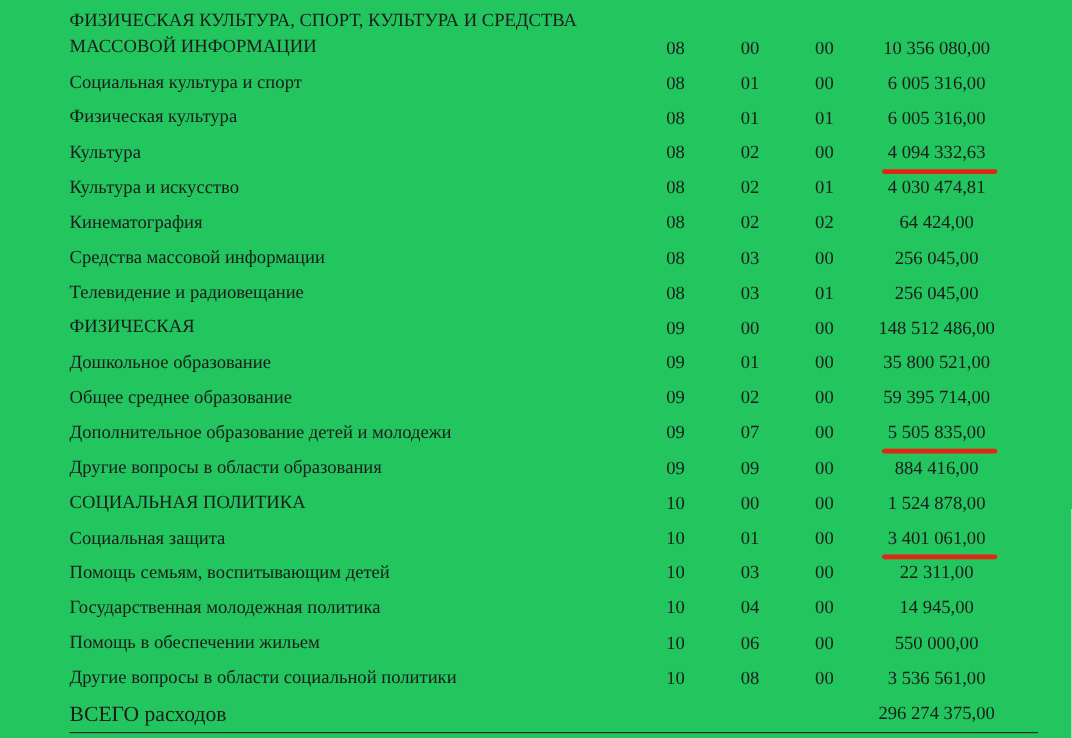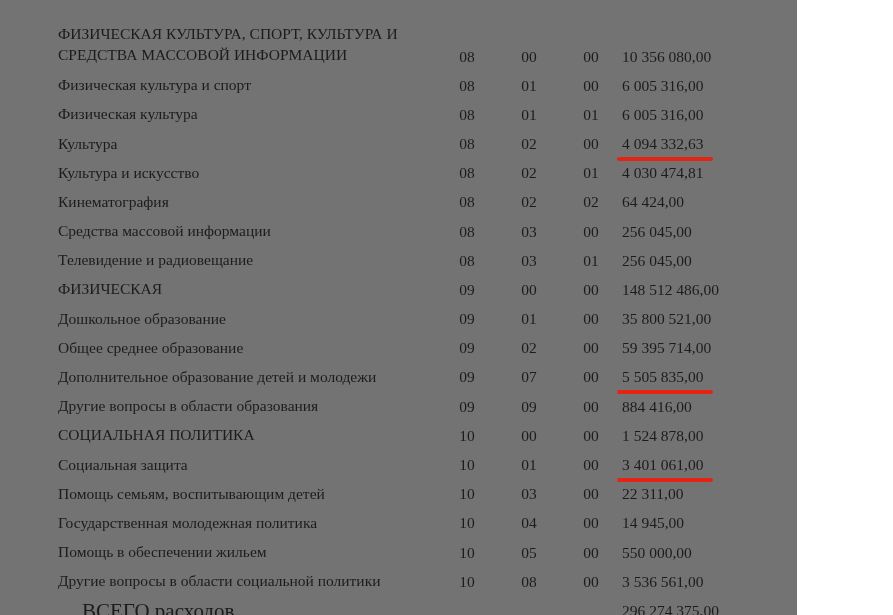--- a/index.html
+++ b/index.html
@@ -9,15 +9,15 @@
   }
   .page {
     position: relative;
-    width: 797px;
+    width: 893px;
     height: 615px;
-    background: #737373;
+    background: #22c55e;
     font-family: "Liberation Serif", "DejaVu Serif", serif;
     color: #1c1c1c;
     font-size: 15.5px;
     overflow: hidden;
     box-sizing: border-box;
-    padding-top: 19px;
+    padding-top: 3px;
   }
   .table {
     margin-left: 58px;

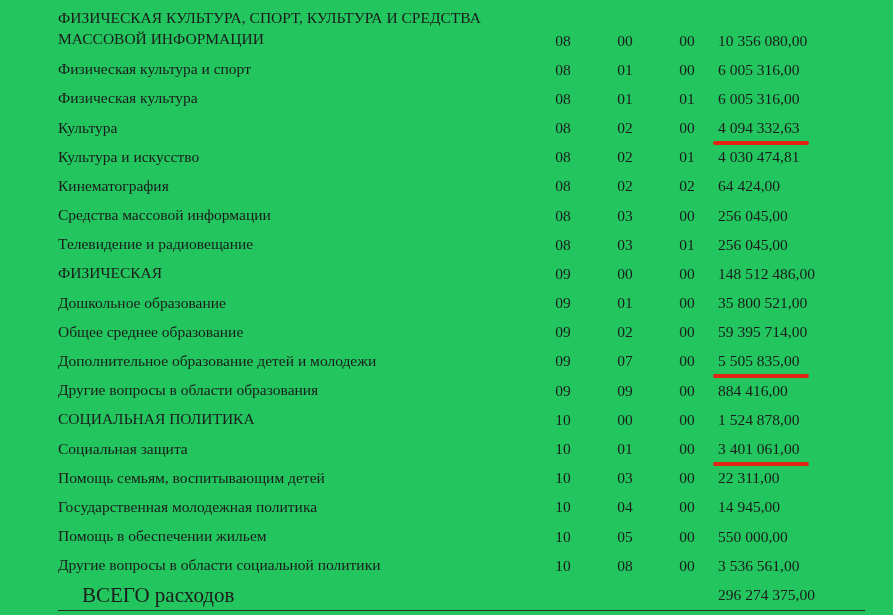--- a/index.html
+++ b/index.html
@@ -50,7 +50,7 @@
   .amount {
     width: 125px;
     flex: 0 0 125px;
-    text-align: left;
+    text-align: center;
     text-decoration: underline;
   }
   .amt { position: relative; display: inline-block; }

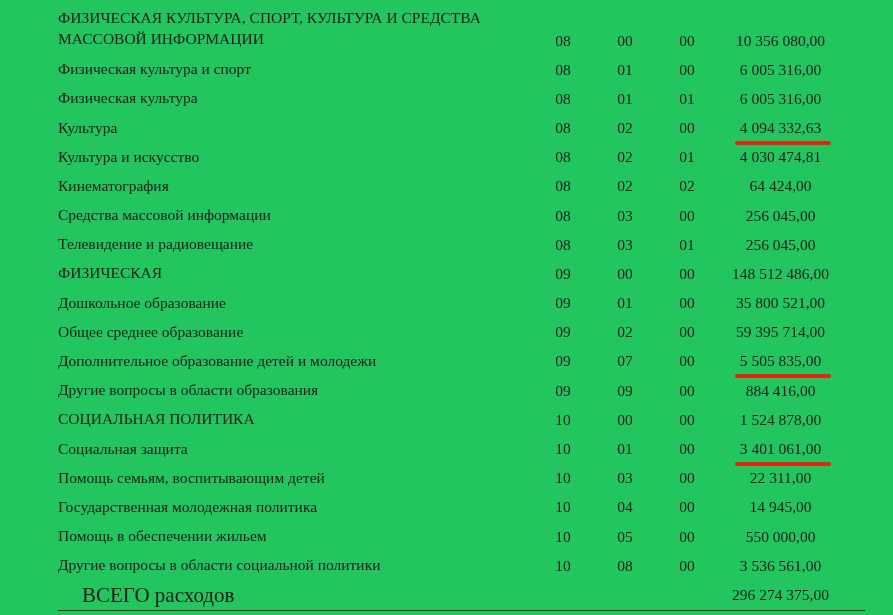--- a/index.html
+++ b/index.html
@@ -91,7 +91,7 @@
   </div>
 
   <div class="row">
-    <div class="cell label">Физическая культура и спорт</div>
+    <div class="cell label">Социальная культура и спорт</div>
     <div class="cell code">08</div>
     <div class="cell code">01</div>
     <div class="cell code">00</div>

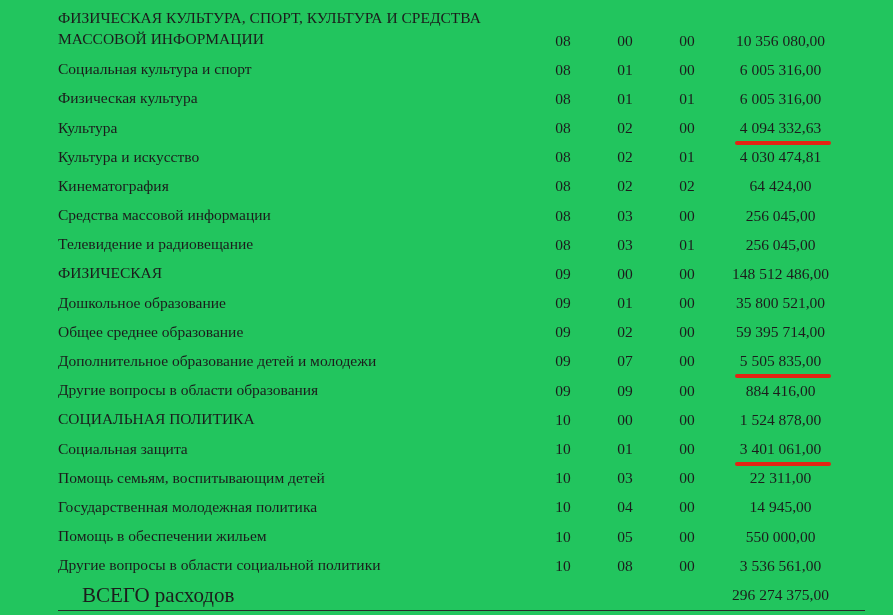--- a/index.html
+++ b/index.html
@@ -253,7 +253,7 @@
   <div class="row">
     <div class="cell label">Помощь в обеспечении жильем</div>
     <div class="cell code">10</div>
-    <div class="cell code">05</div>
+    <div class="cell code">06</div>
     <div class="cell code">00</div>
     <div class="cell amount">
       <span class="amt">550 000,00</span>

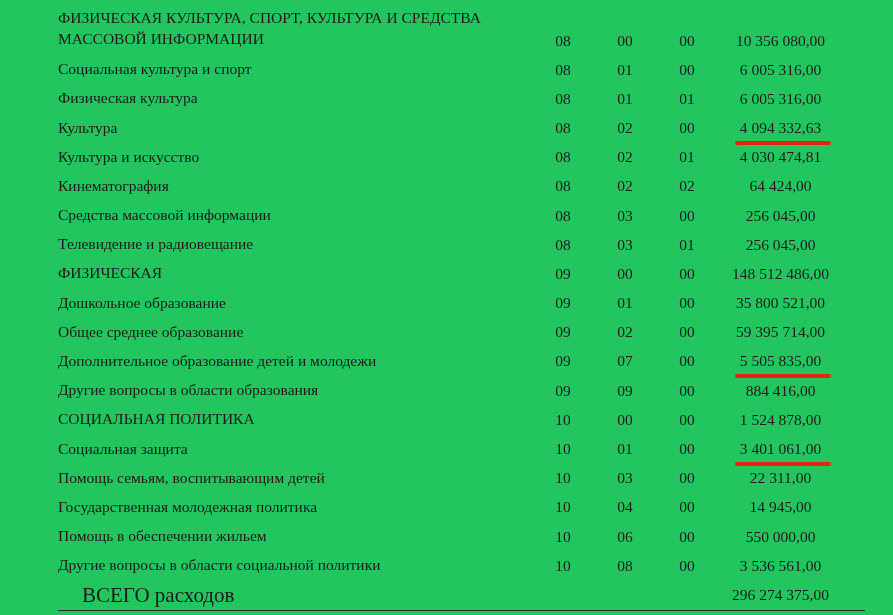--- a/index.html
+++ b/index.html
@@ -71,7 +71,7 @@
     padding-right: 22px;
     border-bottom: 1.6px solid #2a2a2a;
   }
-  .total-row .label { font-size: 21px; margin-left: 24px; }
+  .total-row .label { font-size: 18px; }
 </style>
 <style>.amt.red-underline::after{background:#e42313;}</style></head>
 <body>

